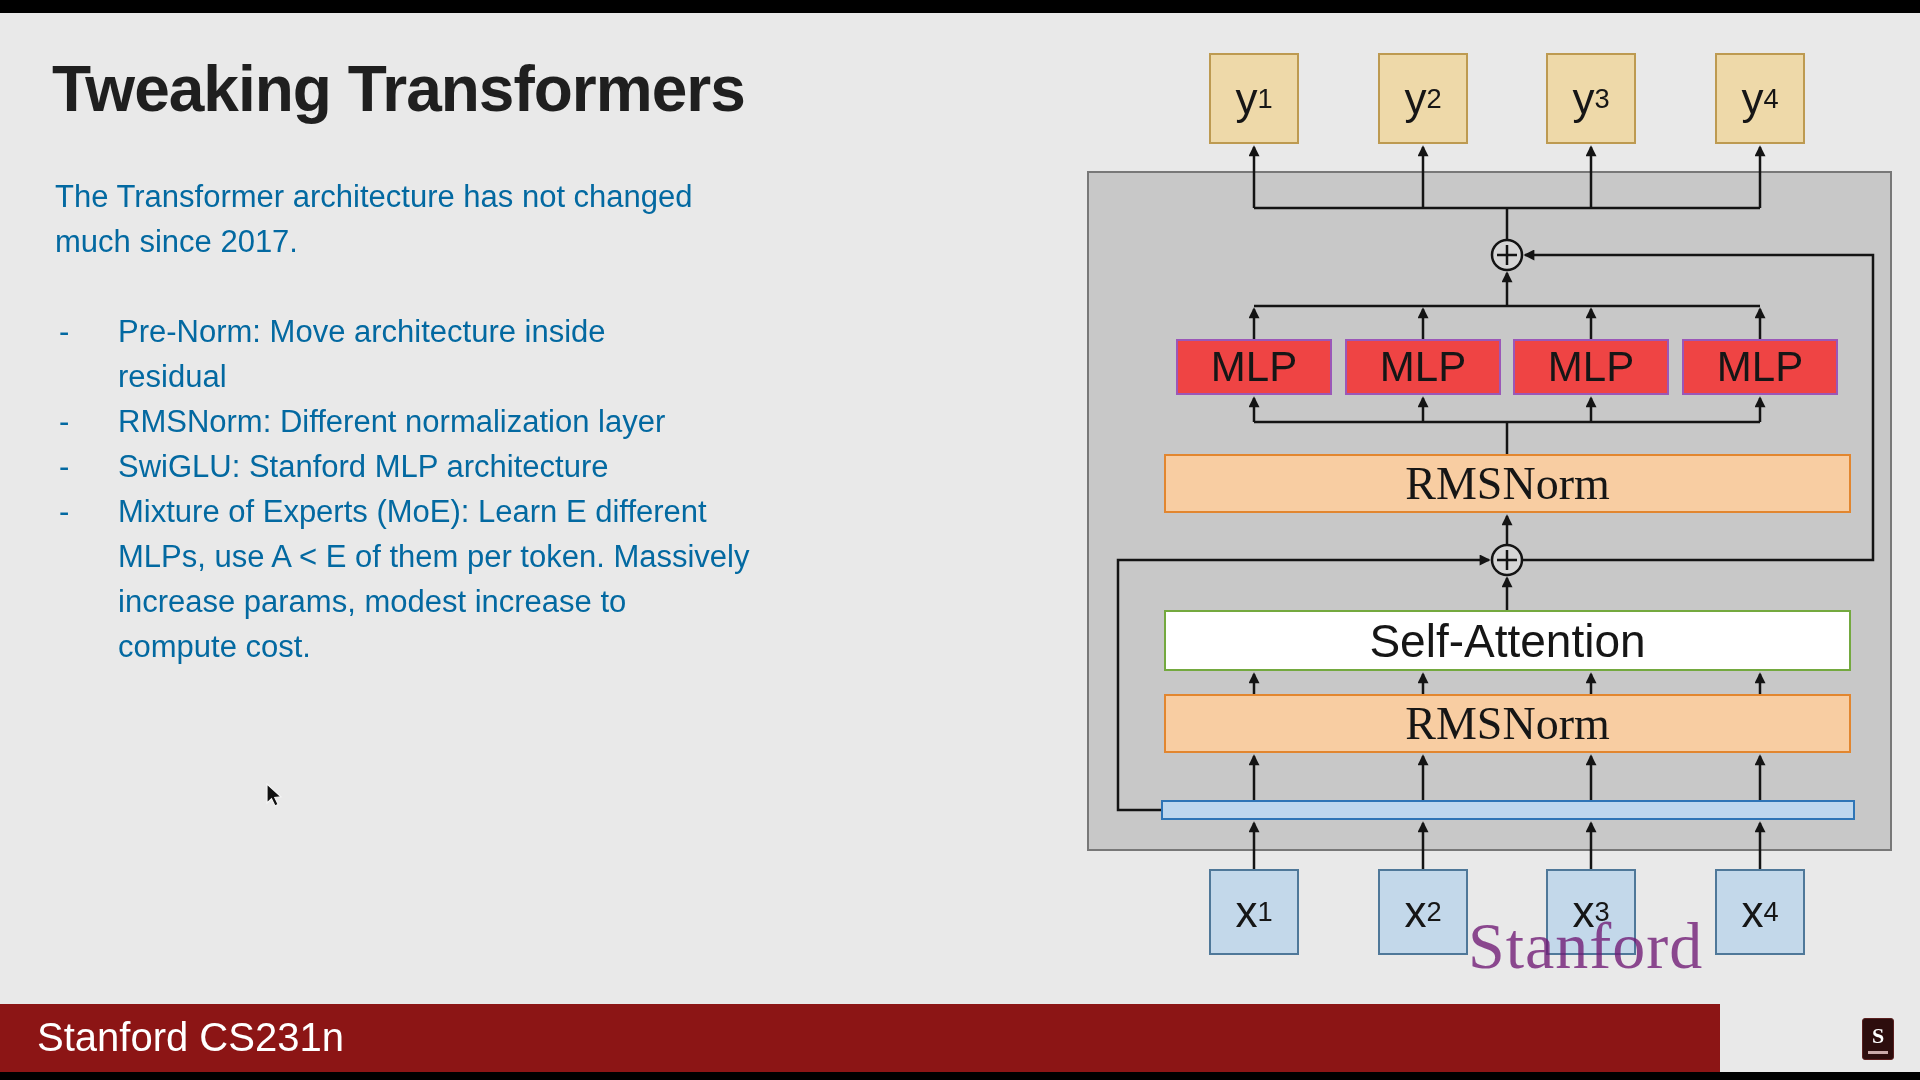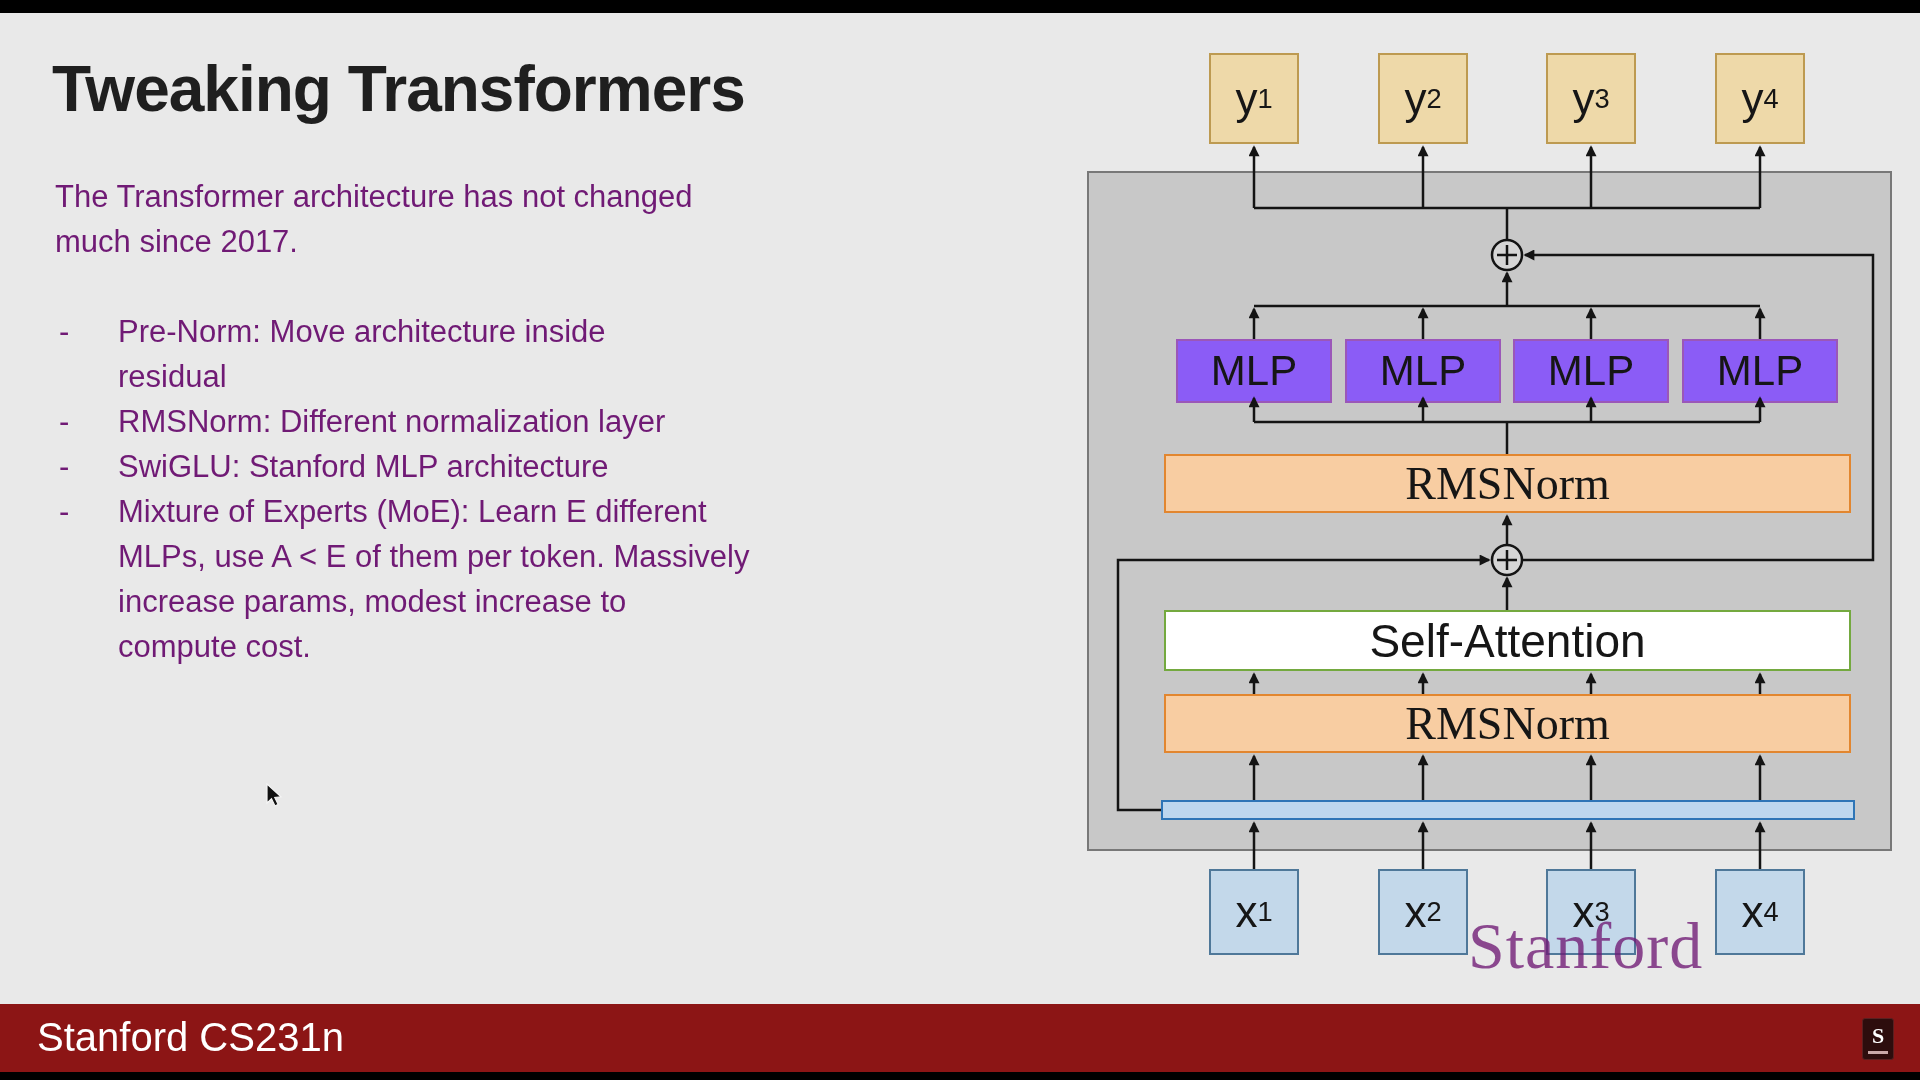--- a/index.html
+++ b/index.html
@@ -23,7 +23,7 @@
   }
   .textcol {
     position:absolute; left:55px; top:174px; width:800px;
-    font-size:31px; line-height:45px; color:#701a75;
+    font-size:31px; line-height:45px; color:#0369a1;
   }
   .para { white-space:pre-line; }
   .para.intro { margin-bottom:45px; }

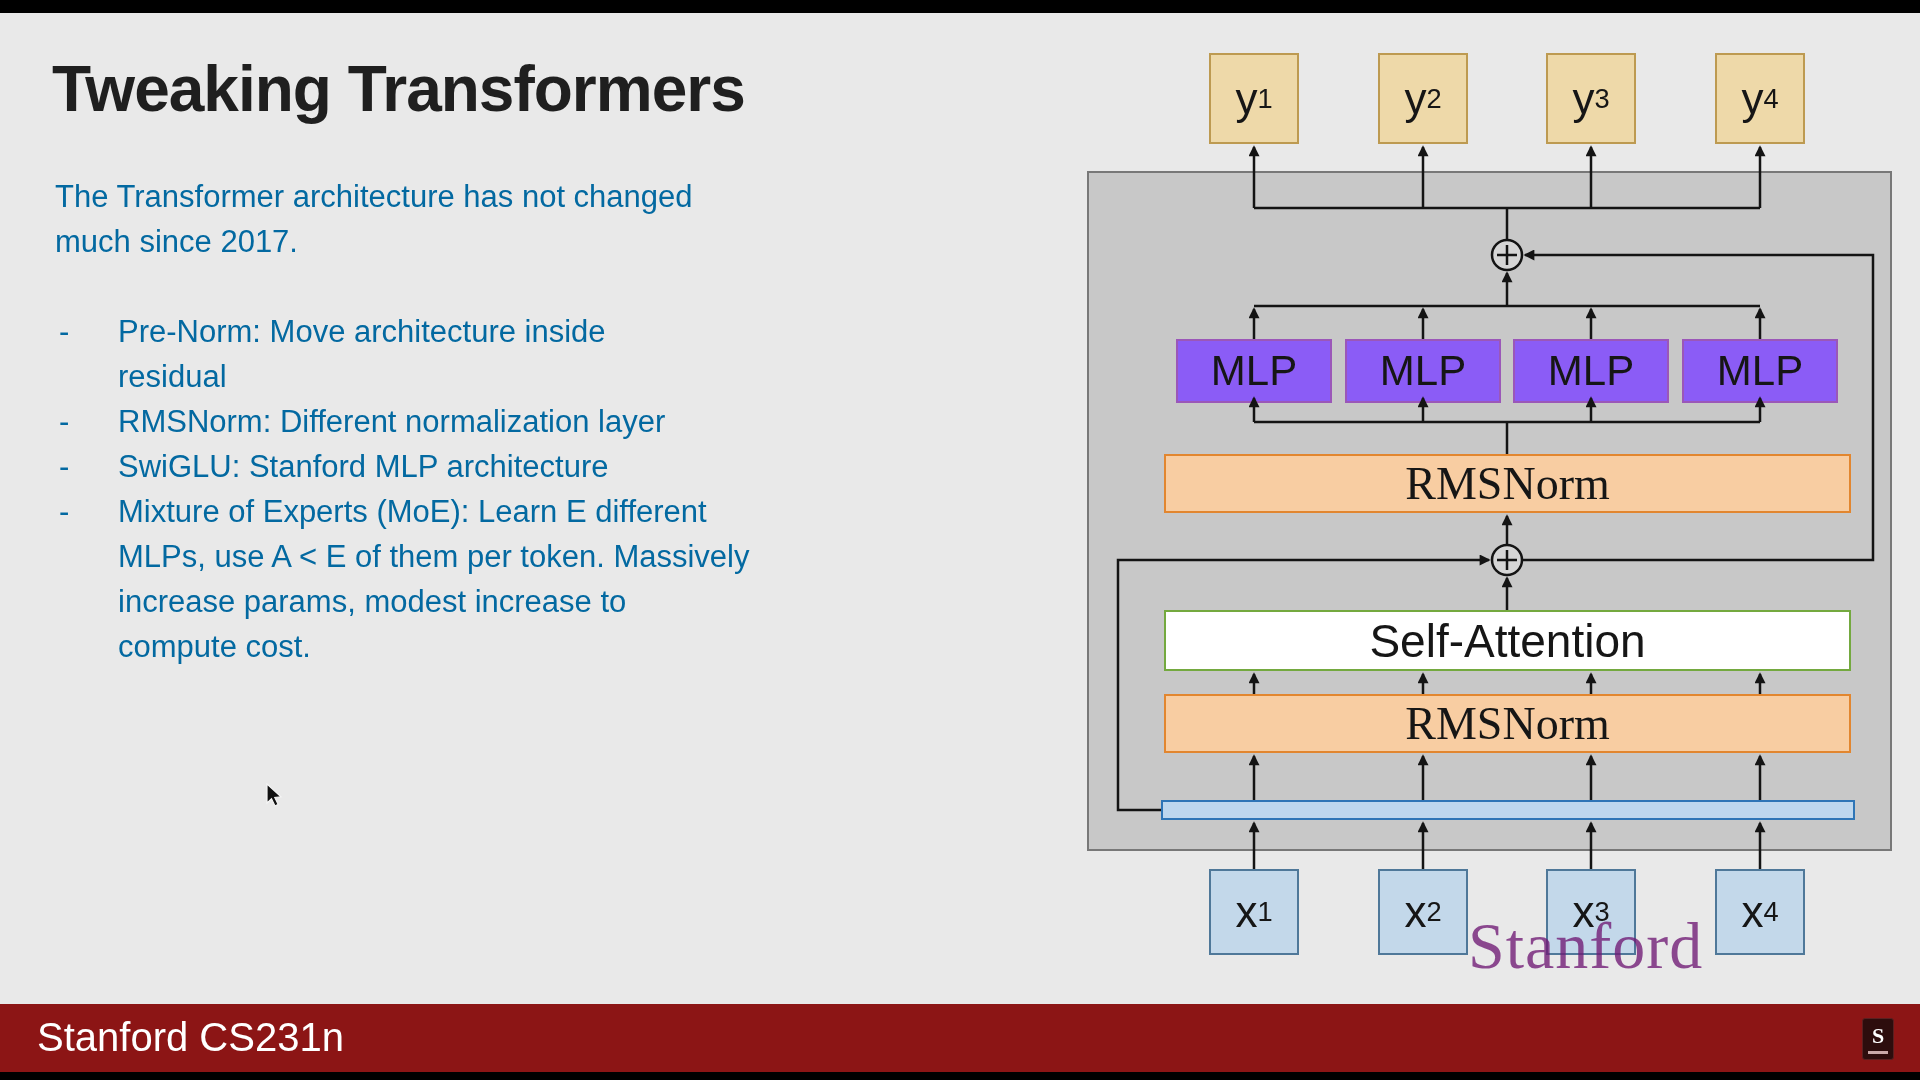--- a/index.html
+++ b/index.html
@@ -44,7 +44,7 @@
   }
   .ybox { width:90px; height:91px; top:53px; background:#eed9a9; border:2px solid #bd9a51; font-size:44px; }
   .xbox { width:90px; height:86px; top:869px; background:#c3d8ea; border:2px solid #4f7899; font-size:44px; }
-  .mlp  { width:156px; height:64px; top:339px; background:#8b5cf6; border:2px solid #9b57b8; font-size:42px; }
+  .mlp  { width:156px; height:56px; top:339px; background:#ef4444; border:2px solid #9b57b8; font-size:42px; }
   .wide { left:1164px; width:687px; }
   .orange { background:#f8cda2; border:2px solid #e2862f; font-size:46px;font-family:Liberation Serif, serif; }
   .green  { background:#ffffff; border:2px solid #74a93f; font-size:46px; }

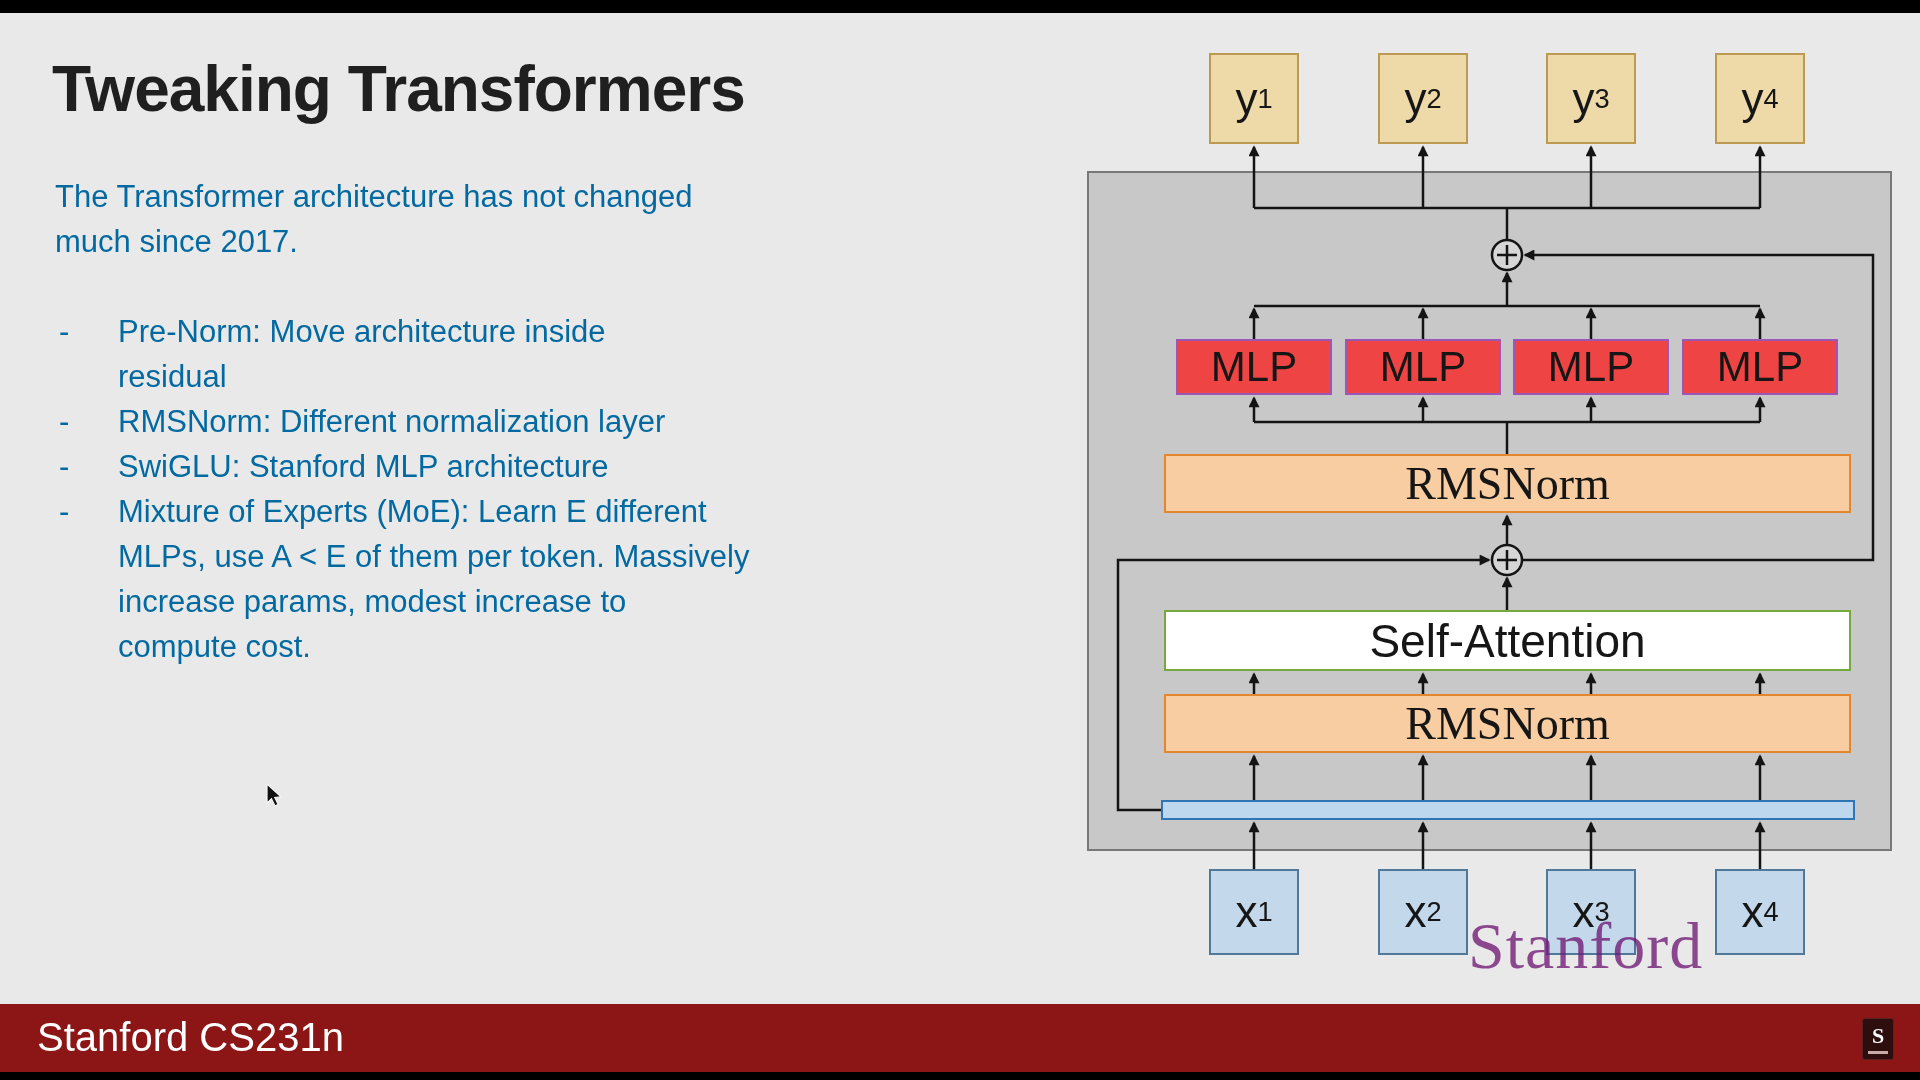--- a/index.html
+++ b/index.html
@@ -62,7 +62,7 @@
 
   
   .footer {
-    position:absolute; left:0; top:1004px; width:1920px; height:68px;
+    position:absolute; left:0; top:1004px; width:1720px; height:68px;
     background:#8c1515; z-index:6;
   }
   .footer .course {

